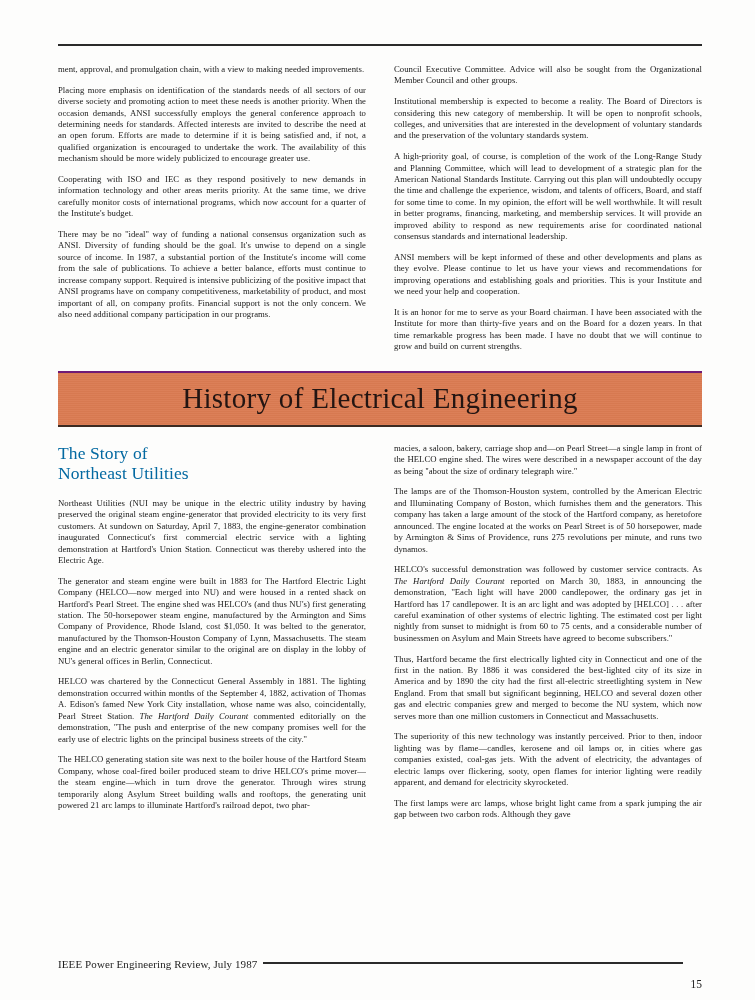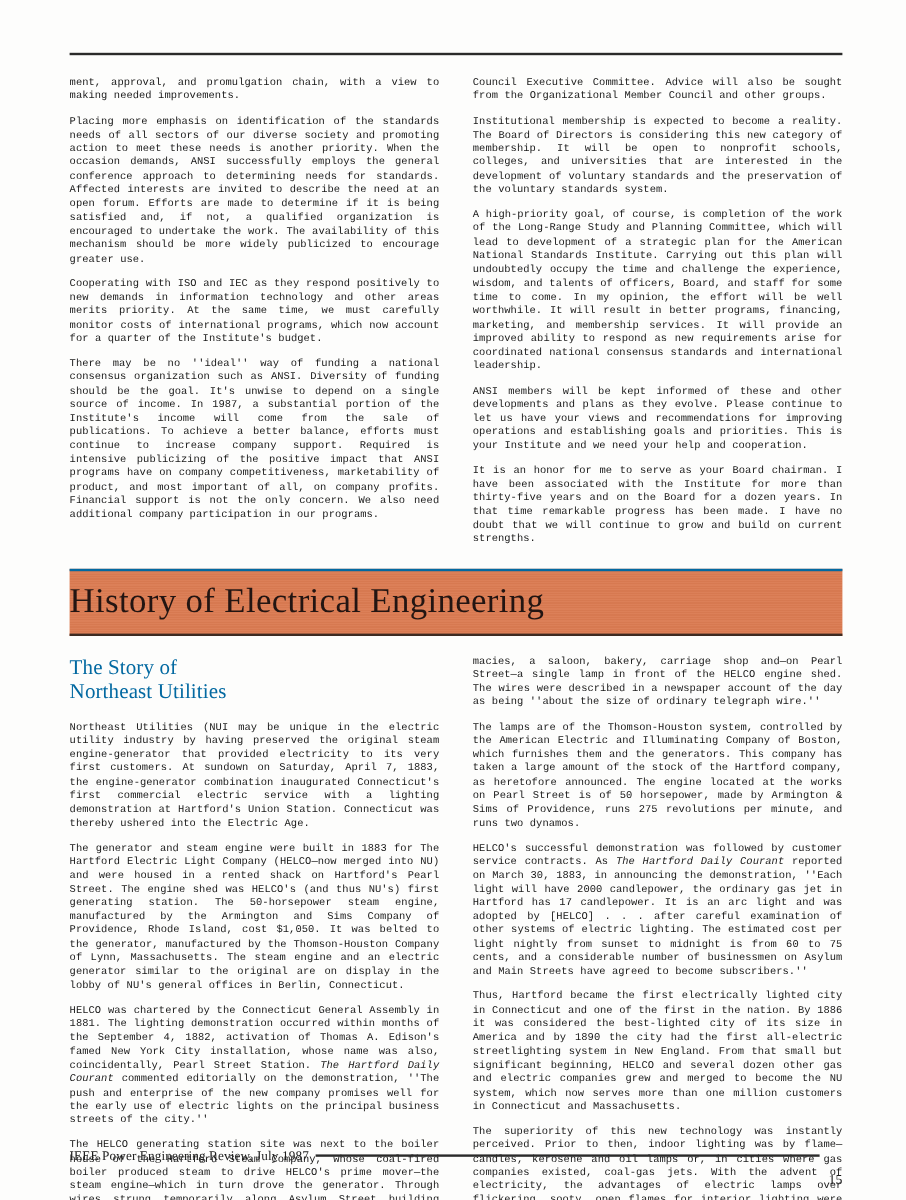--- a/index.html
+++ b/index.html
@@ -45,7 +45,7 @@
   }
 
   p.body {
-    font-family: Liberation Mono, monospace;
+    font-family: Liberation Serif, serif;
     font-size: 8.7px;
     line-height: 11.45px;
     text-align: justify;

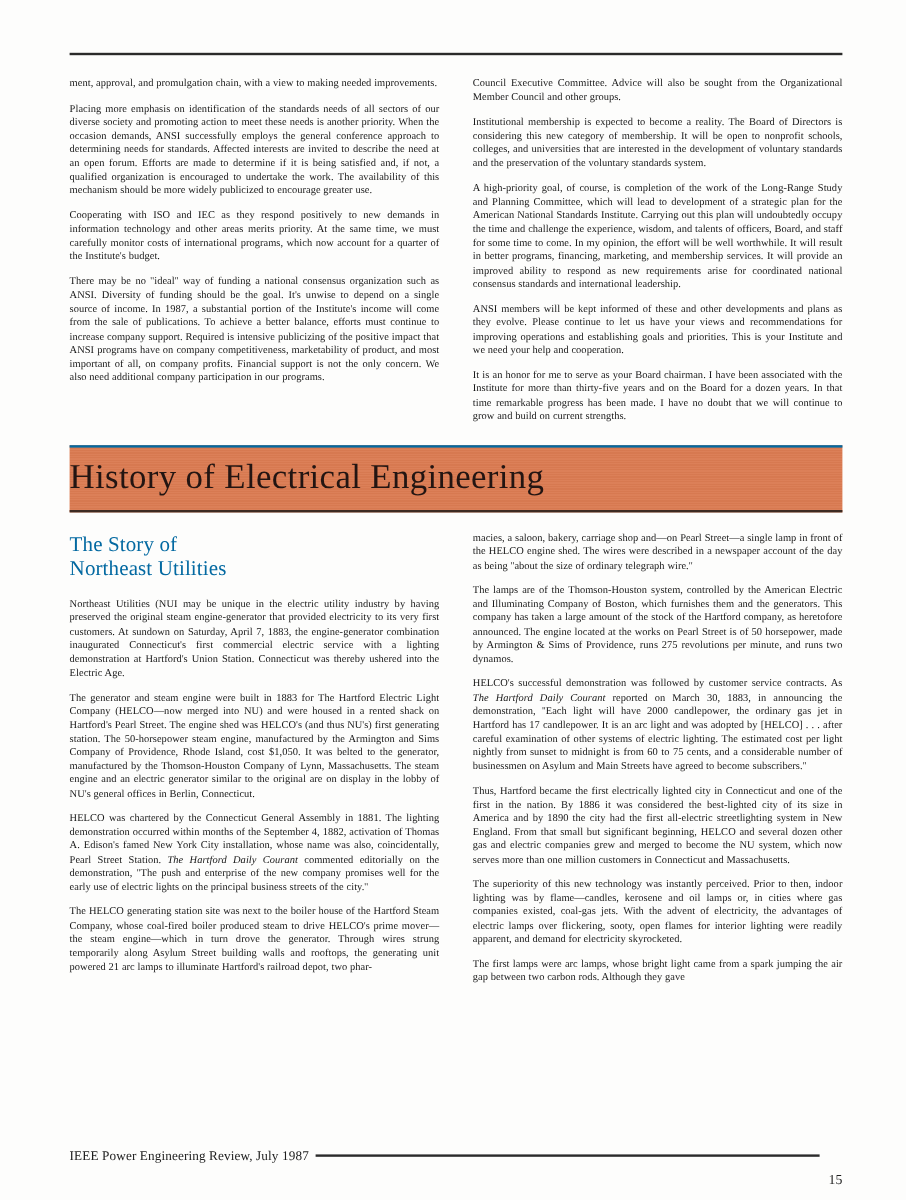--- a/index.html
+++ b/index.html
@@ -152,7 +152,7 @@
       <div class="col">
         <p class="body">ment, approval, and promulgation chain, with a view to making needed improvements.</p>
         <p class="body">Placing more emphasis on identification of the standards needs of all sectors of our diverse society and promoting action to meet these needs is another priority. When the occasion demands, ANSI successfully employs the general conference approach to determining needs for standards. Affected interests are invited to describe the need at an open forum. Efforts are made to determine if it is being satisfied and, if not, a qualified organization is encouraged to undertake the work. The availability of this mechanism should be more widely publicized to encourage greater use.</p>
-        <p class="body">Cooperating with ISO and IEC as they respond positively to new demands in information technology and other areas merits priority. At the same time, we must carefully monitor costs of international programs, which now account for a quarter of the Institute's budget.</p>
+        <p class="body">Cooperating with ISO and IEC as they respond positively to new demands in information technology and other areas merits priority. At the same time, we drive carefully monitor costs of international programs, which now account for a quarter of the Institute's budget.</p>
         <p class="body">There may be no ''ideal'' way of funding a national consensus organization such as ANSI. Diversity of funding should be the goal. It's unwise to depend on a single source of income. In 1987, a substantial portion of the Institute's income will come from the sale of publications. To achieve a better balance, efforts must continue to increase company support. Required is intensive publicizing of the positive impact that ANSI programs have on company competitiveness, marketability of product, and most important of all, on company profits. Financial support is not the only concern. We also need additional company participation in our programs.</p>
       </div>
       <div class="col">

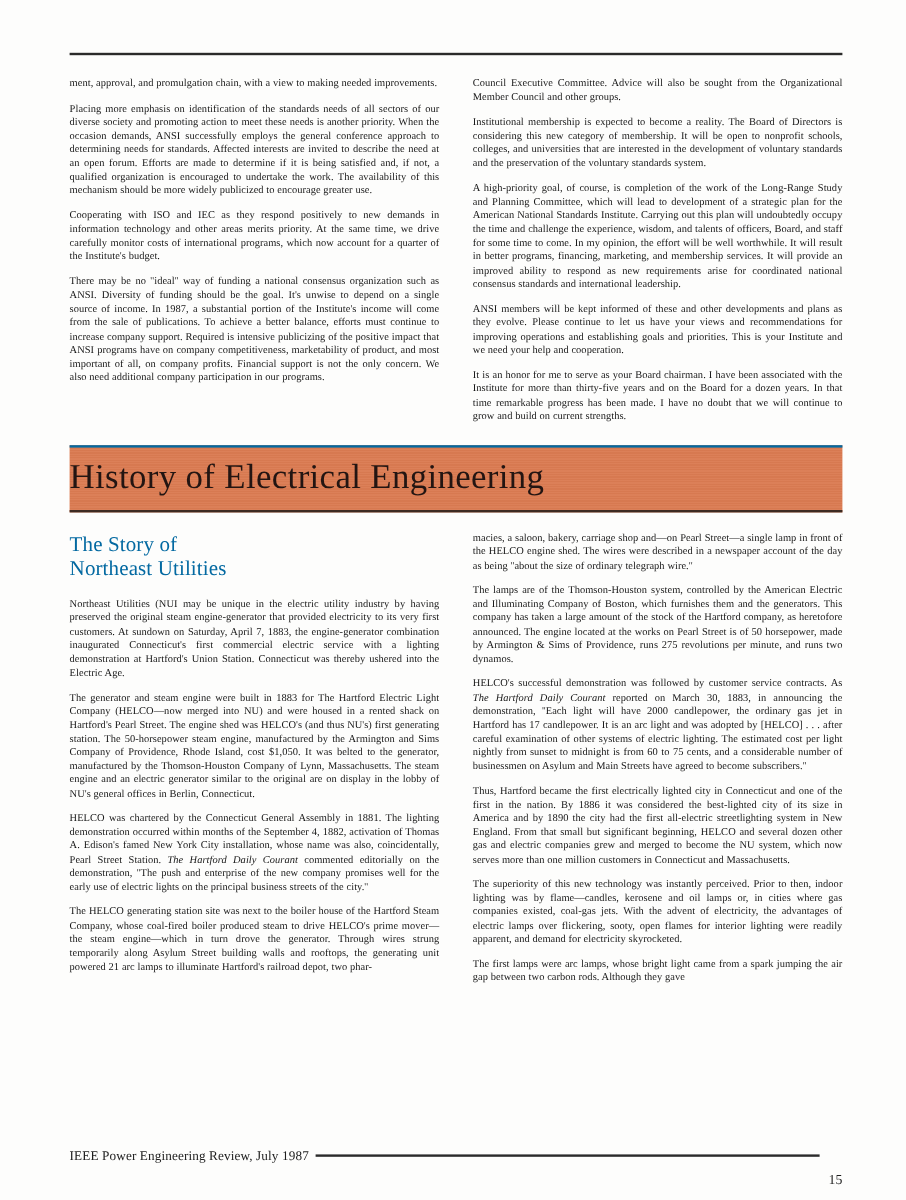--- a/index.html
+++ b/index.html
@@ -69,10 +69,11 @@
     height: 56px;
     background: #db7b52;
     box-sizing: border-box;
-    border-top: 2px solid #0369a1;
+    border-top: 2px solid #701a75;
     border-bottom: 2px solid #3d2b22;
     display: flex;
     align-items: center;
+    justify-content: center;
     overflow: hidden;
   }
   .banner::after {

